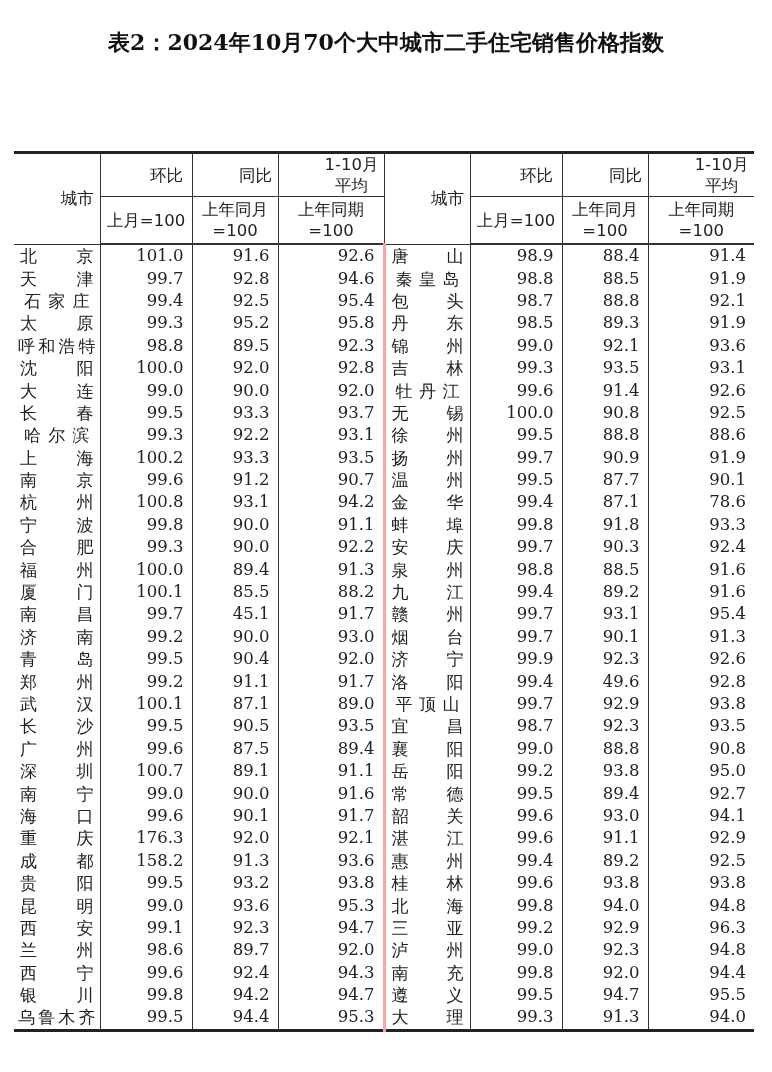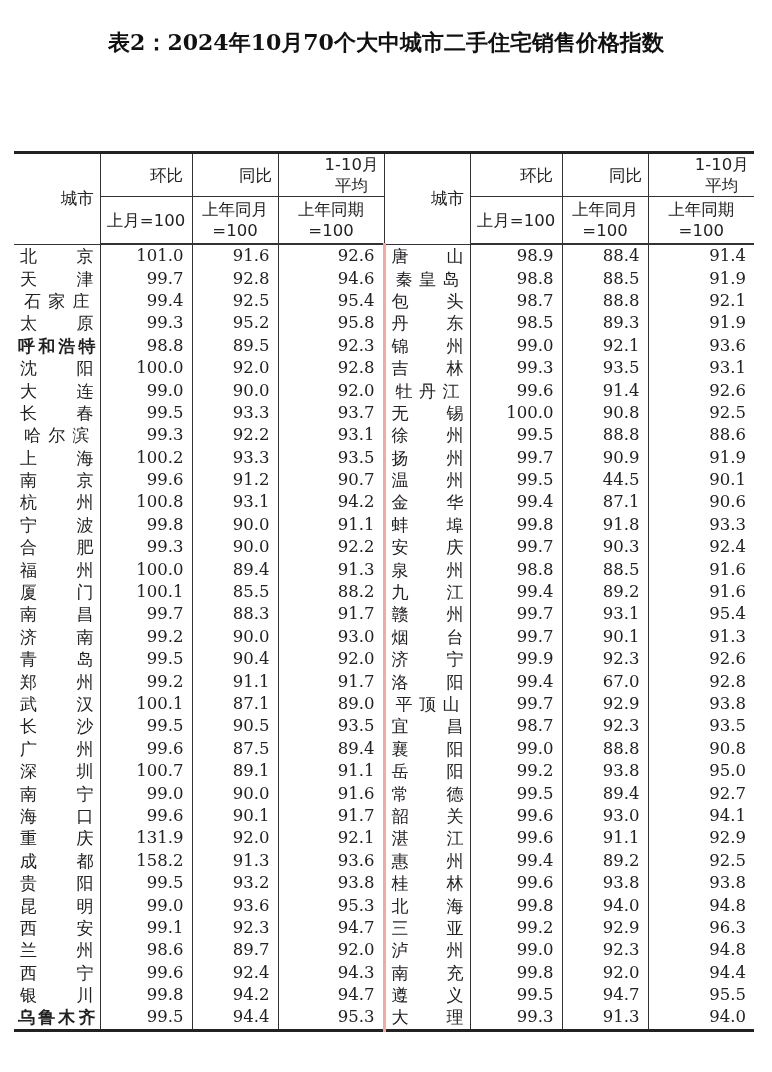--- a/index.html
+++ b/index.html
@@ -40,7 +40,7 @@
   }
   table.main tbody td.cname.r { border-left: 3px solid #fca5a5; }
   table.main tbody td.cname.three { padding: 0 10px; }
-  table.main tbody td.cname.four { padding: 0 4px; font-weight: bold; }
+  table.main tbody td.cname.four { padding: 0 4px; }
   table.main tbody td.last { border-right: none; }
   table.main thead th.last { border-right: none; }
 </style>

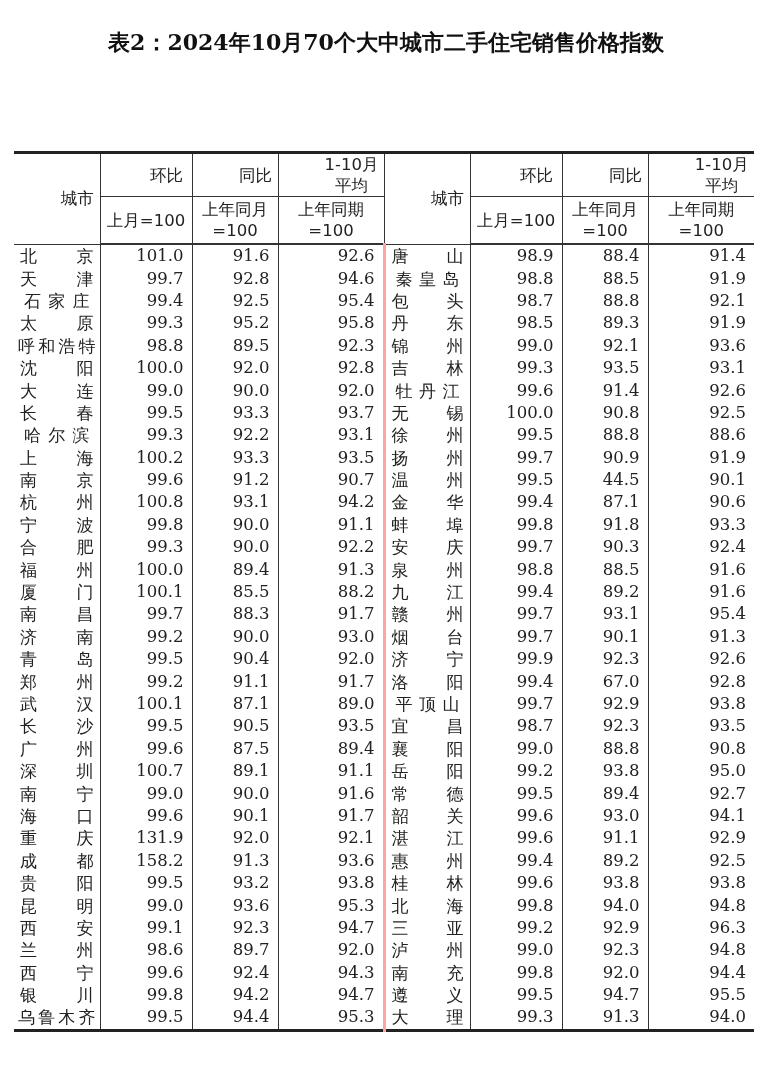--- a/index.html
+++ b/index.html
@@ -188,7 +188,7 @@
         <td class="num">90.7</td>
         <td class="cname r">温州</td>
         <td class="num">99.5</td>
-        <td class="num">44.5</td>
+        <td class="num">87.7</td>
         <td class="num last">90.1</td>
       </tr>
       <tr>

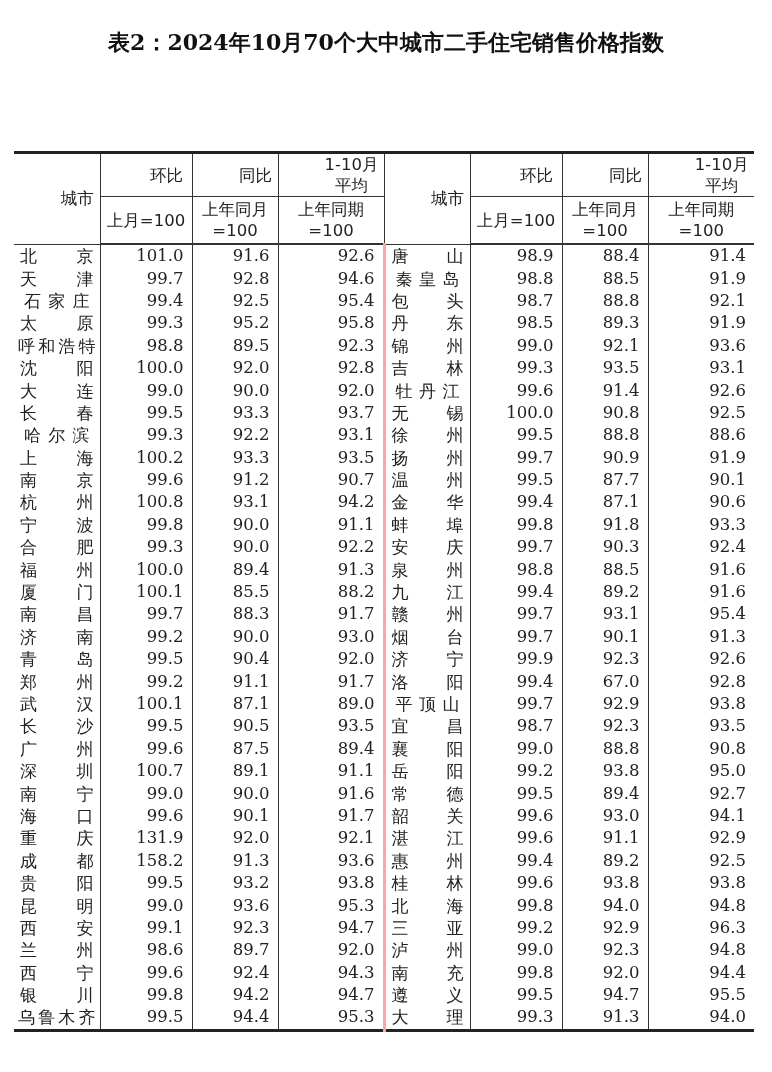--- a/index.html
+++ b/index.html
@@ -199,7 +199,7 @@
         <td class="cname r">金华</td>
         <td class="num">99.4</td>
         <td class="num">87.1</td>
-        <td class="num last">90.6</td>
+        <td class="num last">78.6</td>
       </tr>
       <tr>
         <td class="cname">宁波</td>

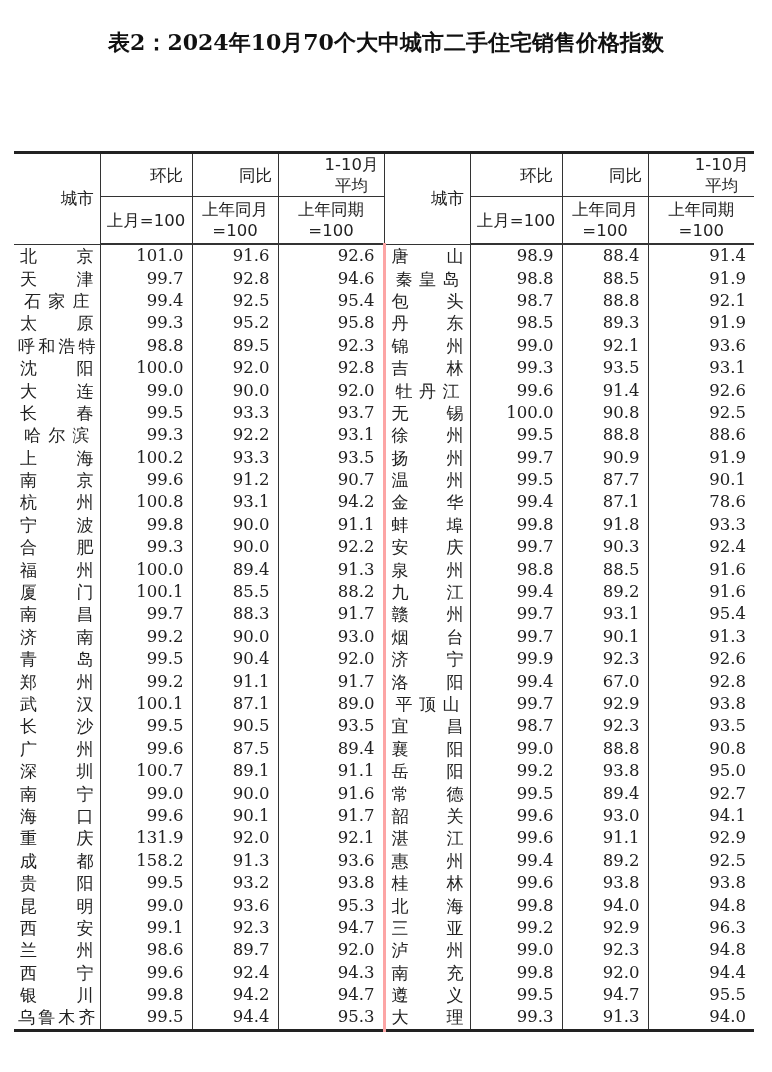--- a/index.html
+++ b/index.html
@@ -244,7 +244,7 @@
       <tr>
         <td class="cname">南昌</td>
         <td class="num">99.7</td>
-        <td class="num">88.3</td>
+        <td class="num">45.1</td>
         <td class="num">91.7</td>
         <td class="cname r">赣州</td>
         <td class="num">99.7</td>

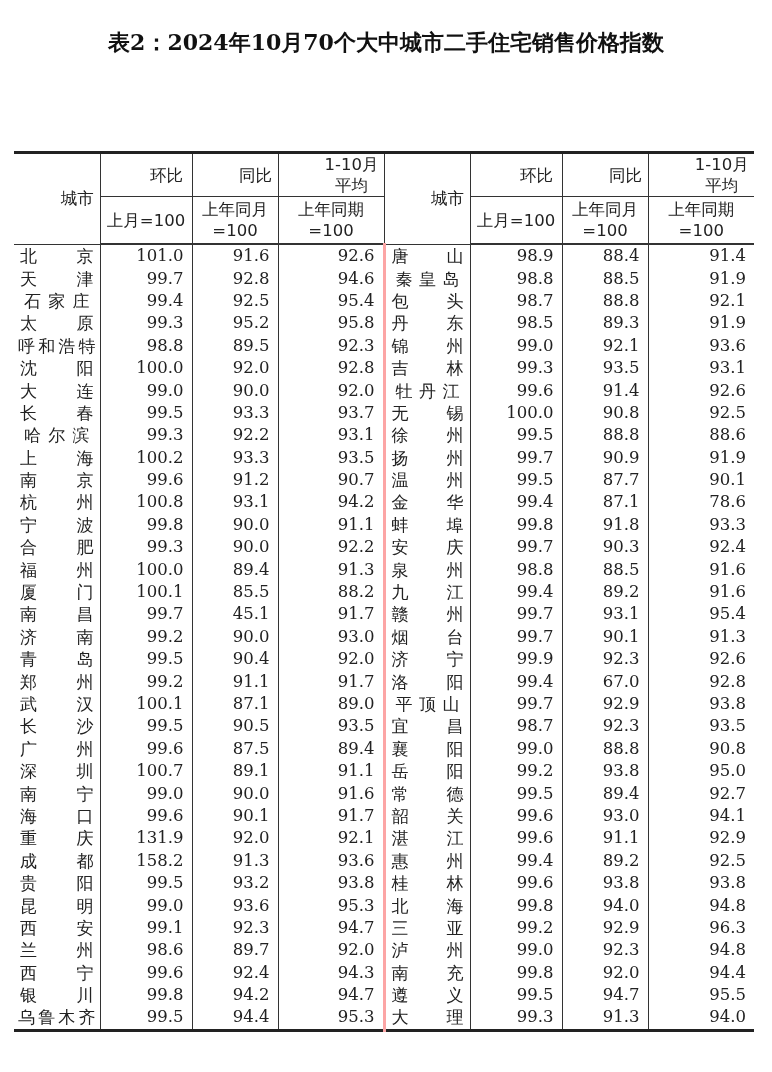--- a/index.html
+++ b/index.html
@@ -278,7 +278,7 @@
         <td class="num">91.7</td>
         <td class="cname r">洛阳</td>
         <td class="num">99.4</td>
-        <td class="num">67.0</td>
+        <td class="num">49.6</td>
         <td class="num last">92.8</td>
       </tr>
       <tr>

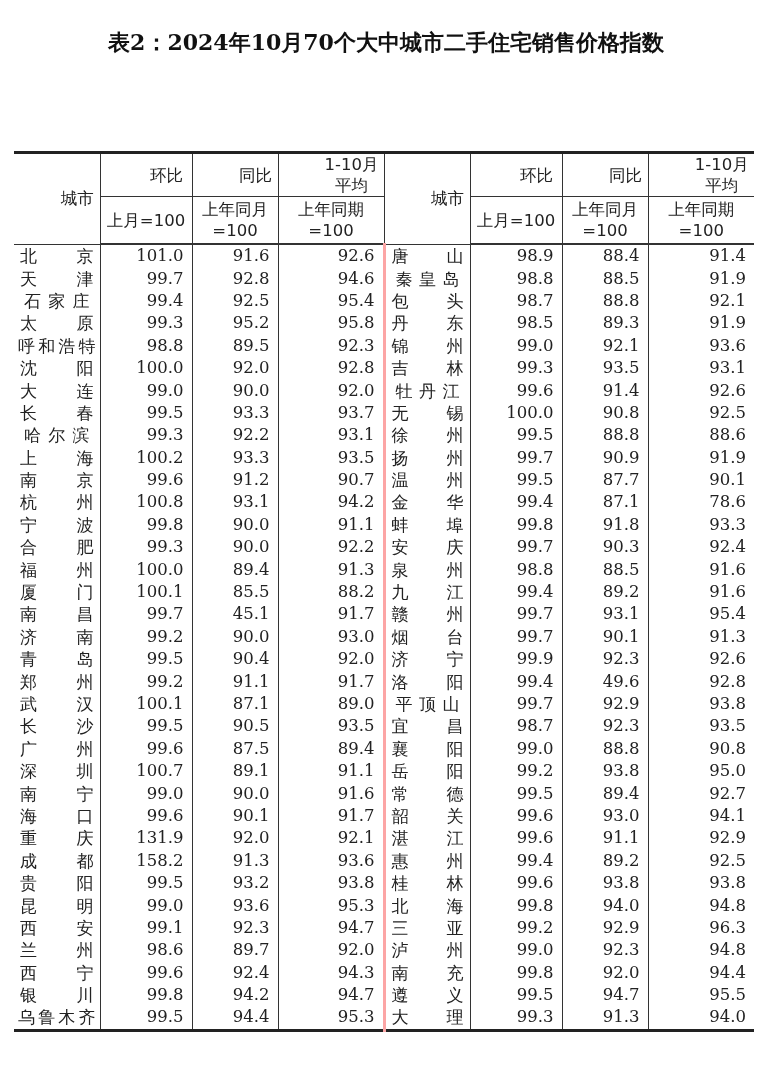--- a/index.html
+++ b/index.html
@@ -343,7 +343,7 @@
       </tr>
       <tr>
         <td class="cname">重庆</td>
-        <td class="num">131.9</td>
+        <td class="num">176.3</td>
         <td class="num">92.0</td>
         <td class="num">92.1</td>
         <td class="cname r">湛江</td>

